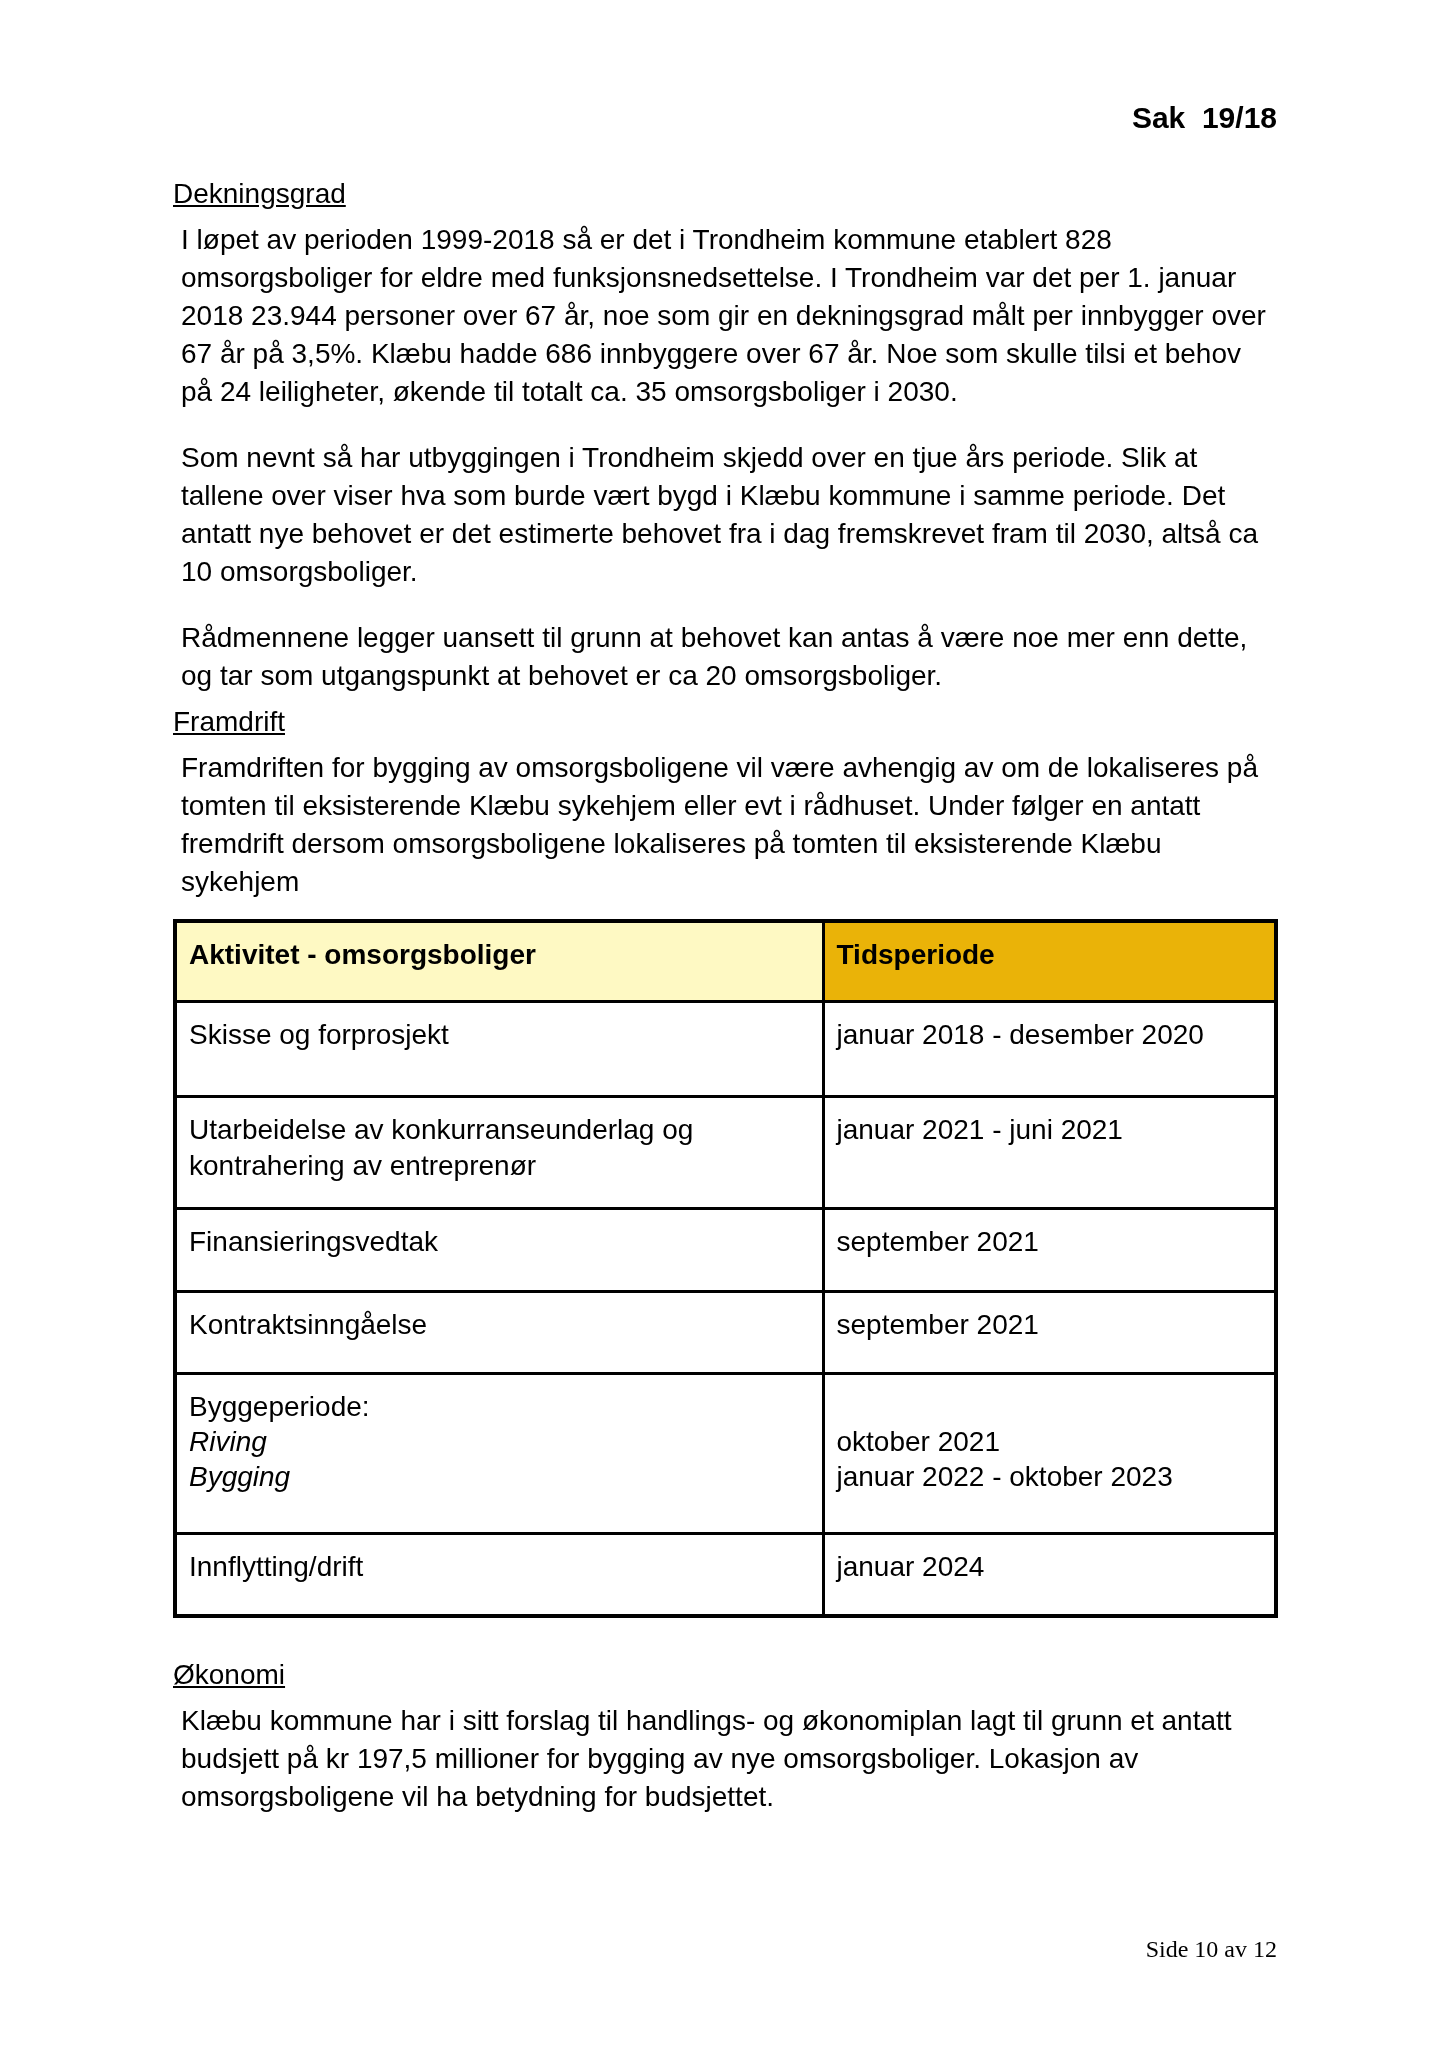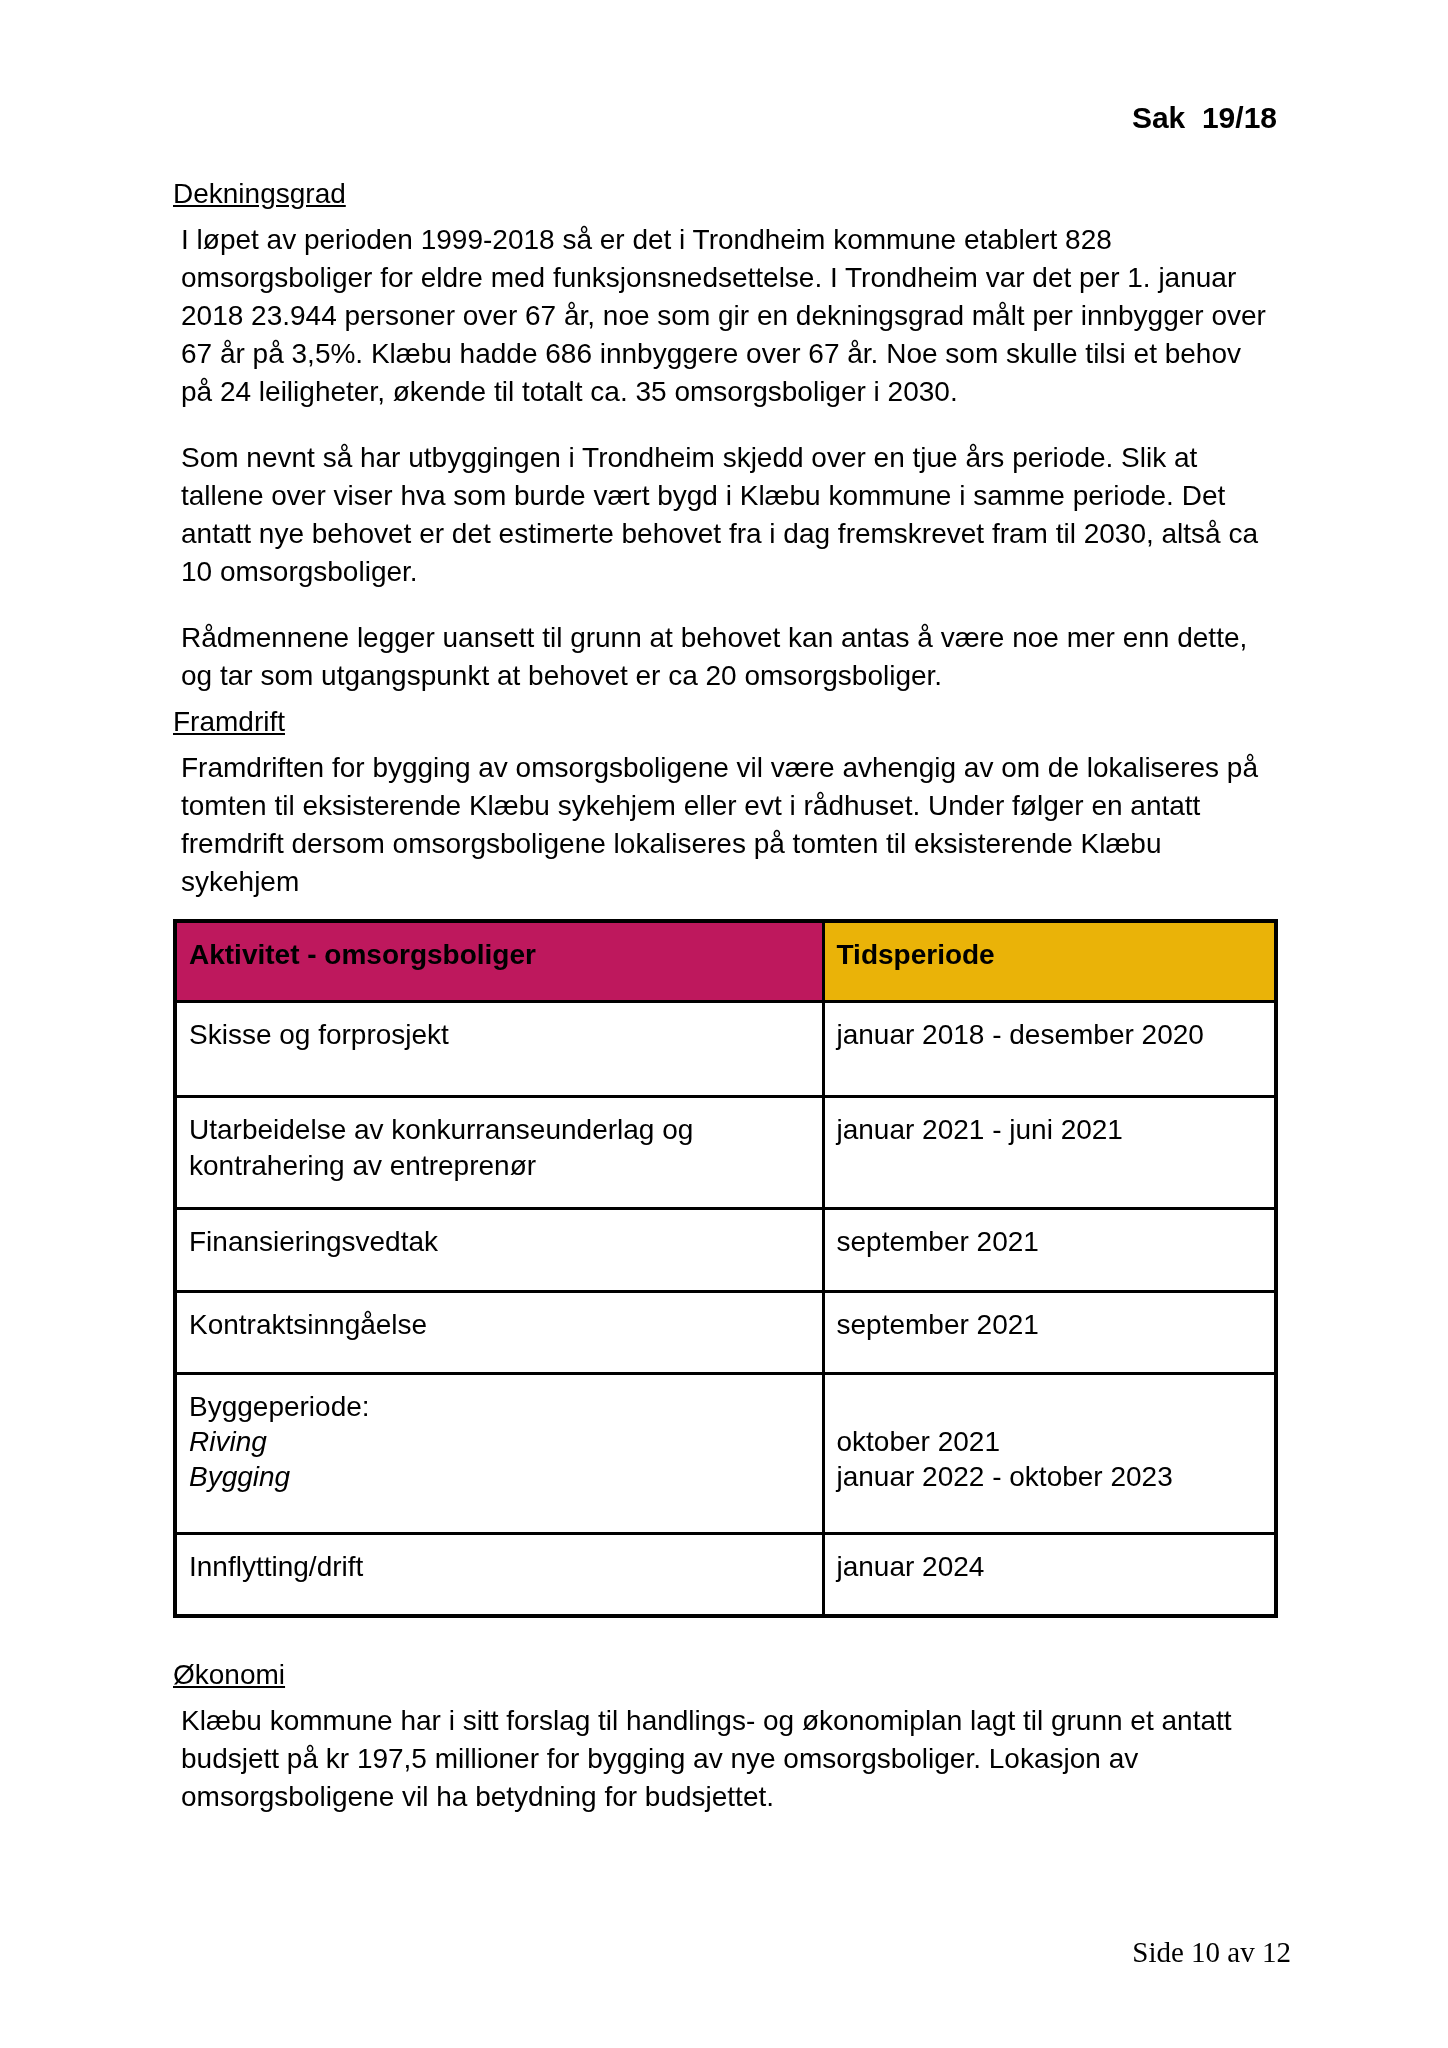--- a/index.html
+++ b/index.html
@@ -75,7 +75,7 @@
       </colgroup>
     <tbody>
         <tr class="rh0">
-      <th style="background:#be185d">Aktivitet - omsorgsboliger</th>
+      <th style="background:#fef9c3">Aktivitet - omsorgsboliger</th>
       <th style="background:#eab308">Tidsperiode</th>
     </tr>
     <tr class="rh1">

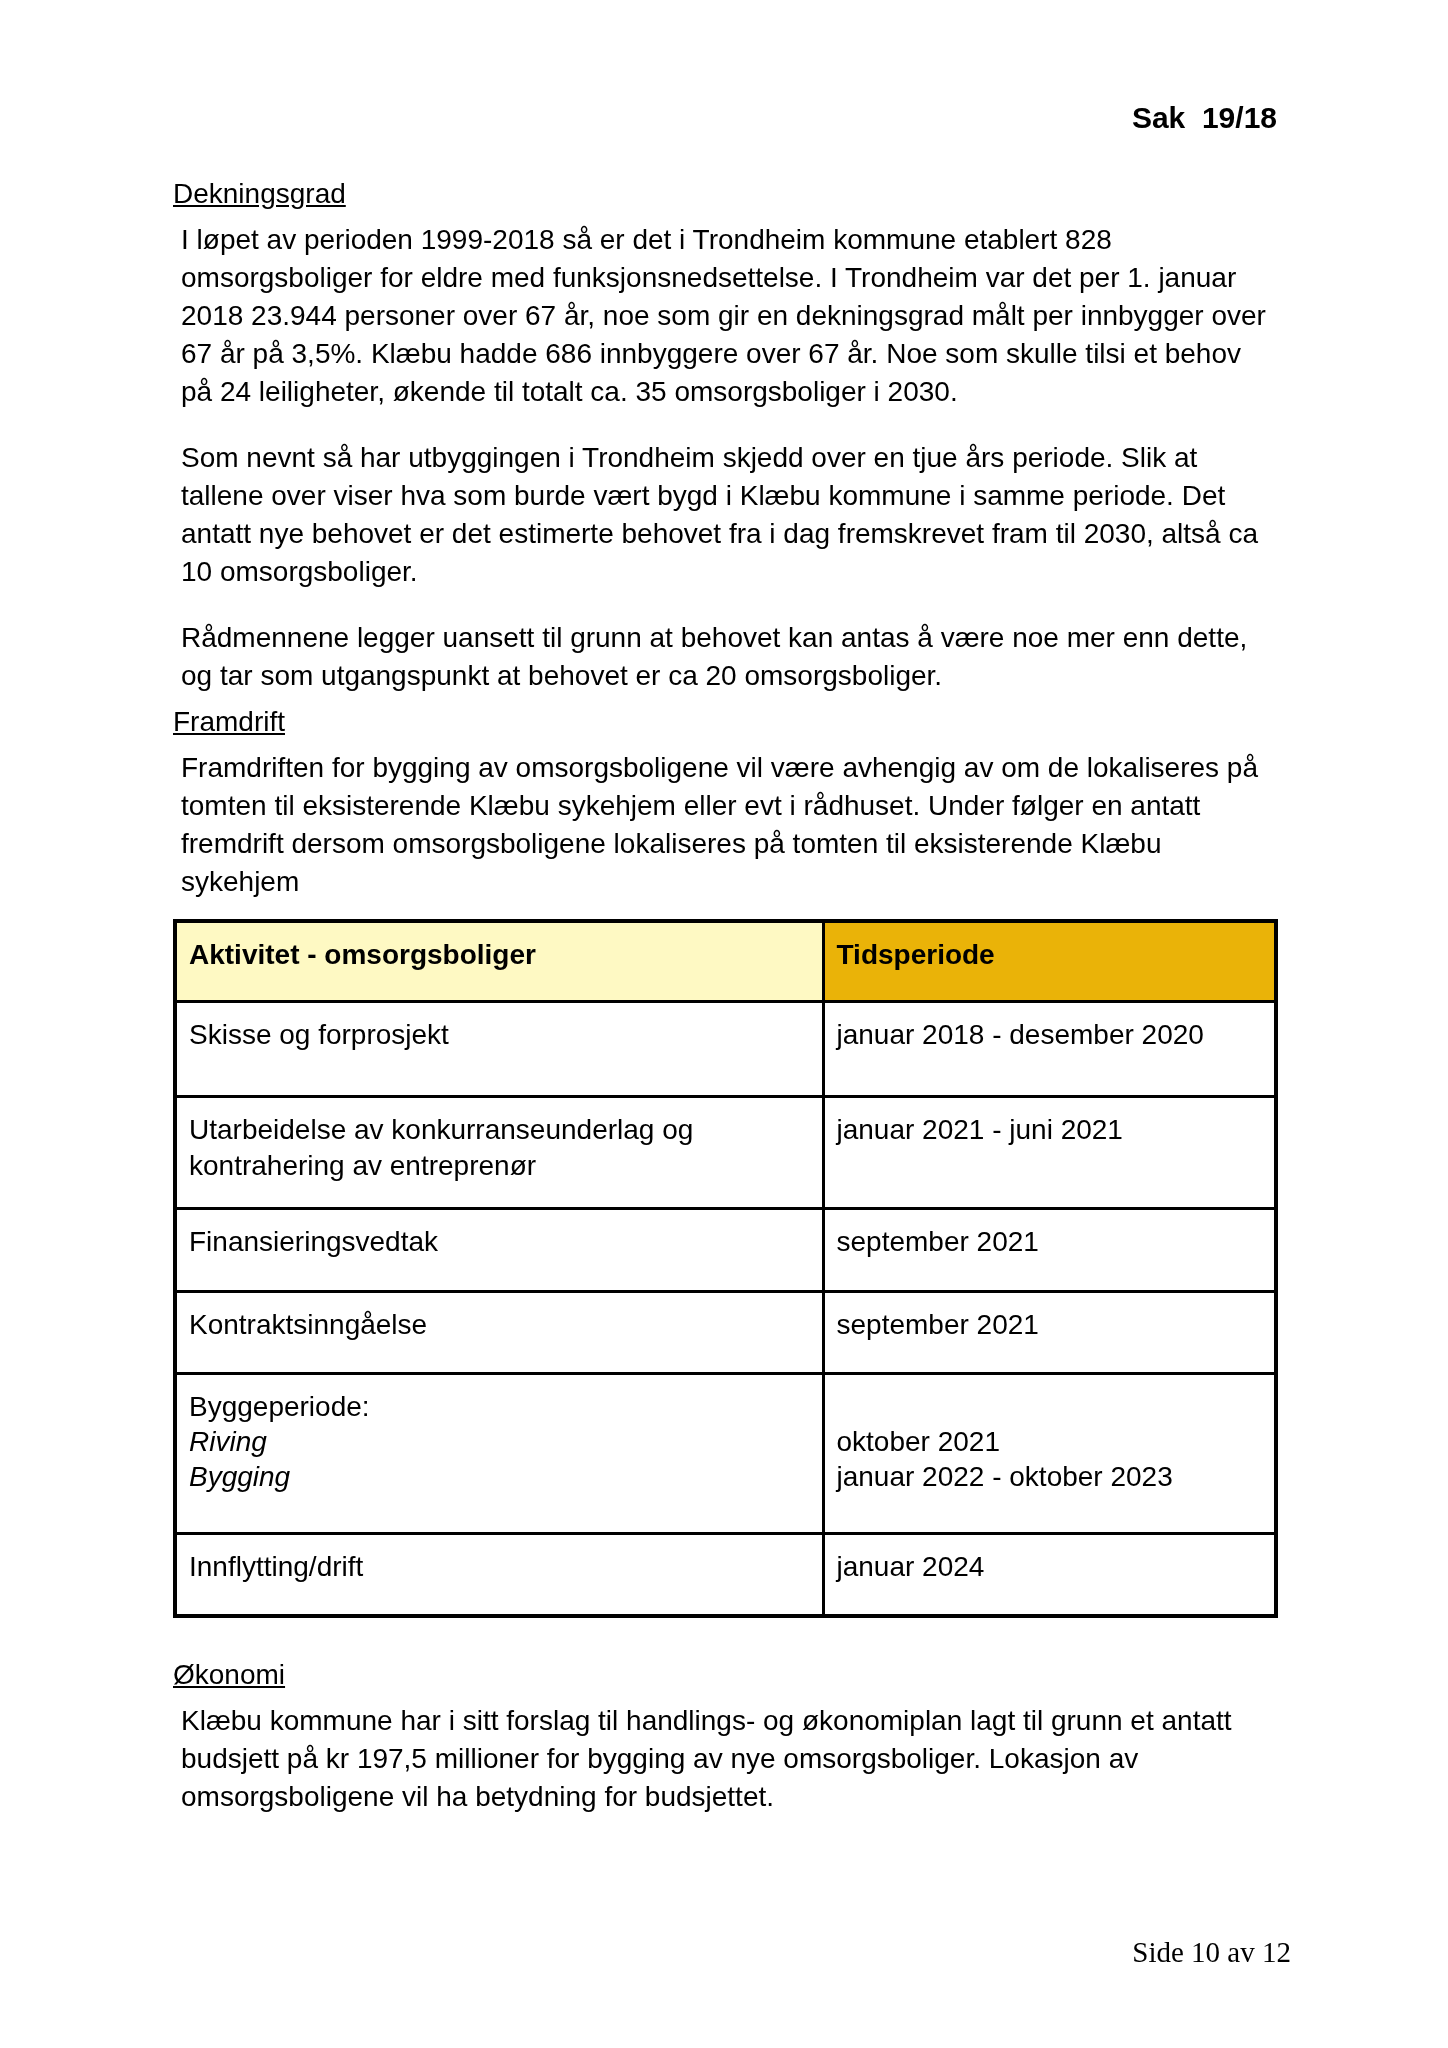--- a/index.html
+++ b/index.html
@@ -15,9 +15,9 @@
     font-weight: bold; font-size: 30px; white-space: pre;
   }
   .page-footer {
-    position: absolute; top: 1936px; right: 157px;
+    position: absolute; top: 1936px; right: 171px;
     font-family: "Liberation Serif", serif;
-    font-size: 29px;
+    font-size: 24px;
   }
   .content {
     position: absolute; left: 173px; top: 175px; width: 1105px;

